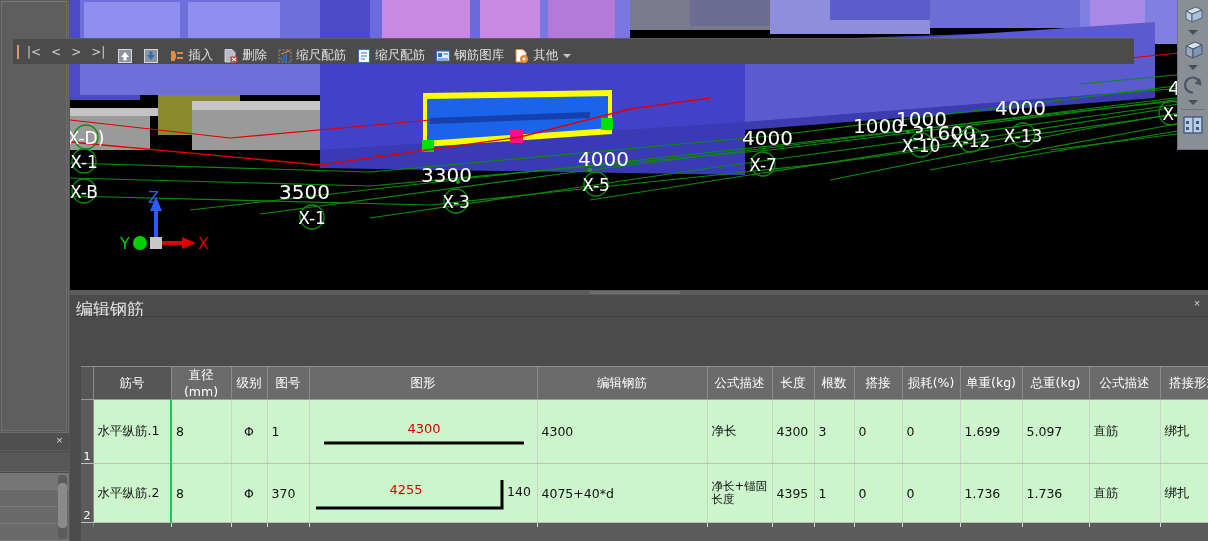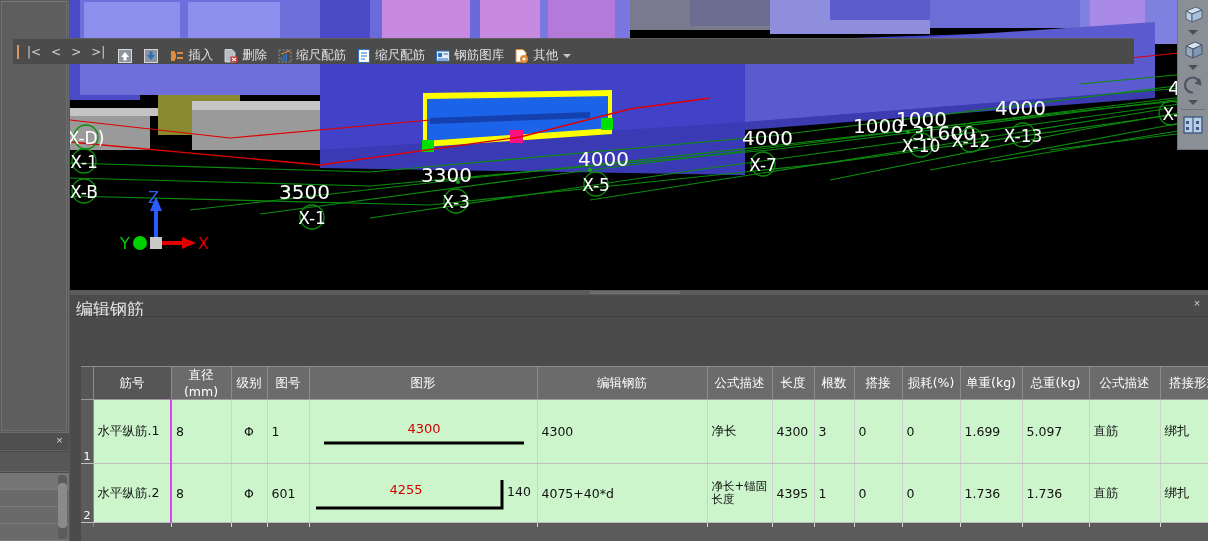--- a/index.html
+++ b/index.html
@@ -152,7 +152,7 @@
     background: #5b5b5b; color: #ffffff; font-size: 11px; text-align: right;
     padding: 0 2px 0 0; border-right: 1px solid #8a8a8a; vertical-align: bottom;
   }
-  table.reb td.name-cell { border-right: 2px solid #d946ef; }
+  table.reb td.name-cell { border-right: 2px solid #22c55e; }
   table.reb tr.empty td { background: #5b5b5b; border-right: 1px solid #d8d8d8; border-bottom: 1px solid #d8d8d8; height: 22px;}
   table.reb tr.empty td.rownum { border-right: 1px solid #8a8a8a; background:#5b5b5b;}
   .bot-strip {

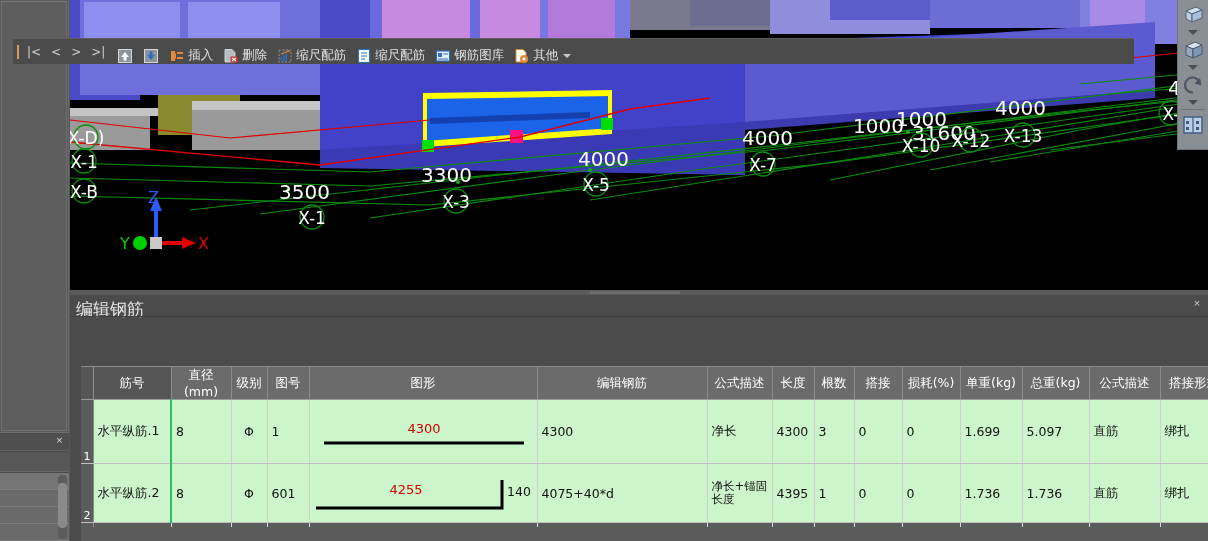--- a/index.html
+++ b/index.html
@@ -560,7 +560,7 @@
             <td class="name-cell">水平纵筋.2</td>
             <td>8</td>
             <td style="text-align: center;">Φ</td>
-            <td>601</td>
+            <td>370</td>
             <td style="padding: 0px;">
               <svg width="228" height="58" style="display: block;">
                 <text x="96" y="30" fill="#d00000" text-anchor="middle" font-family="DejaVu Sans, sans-serif" font-size="13">4255</text>

